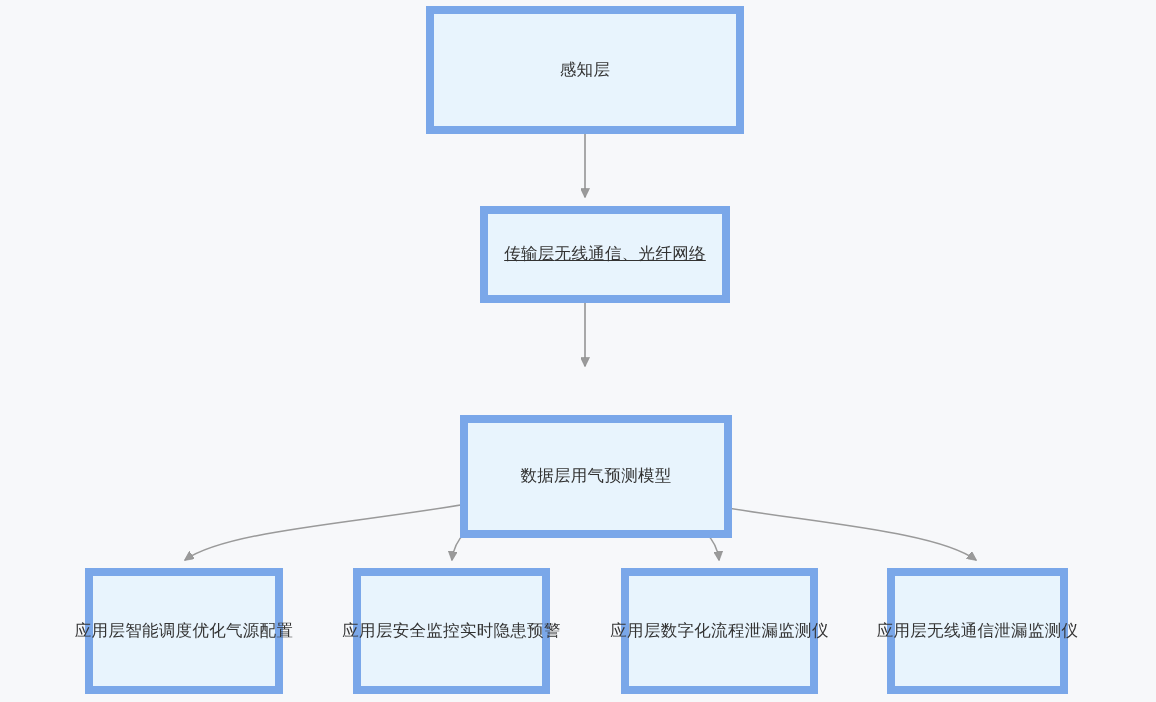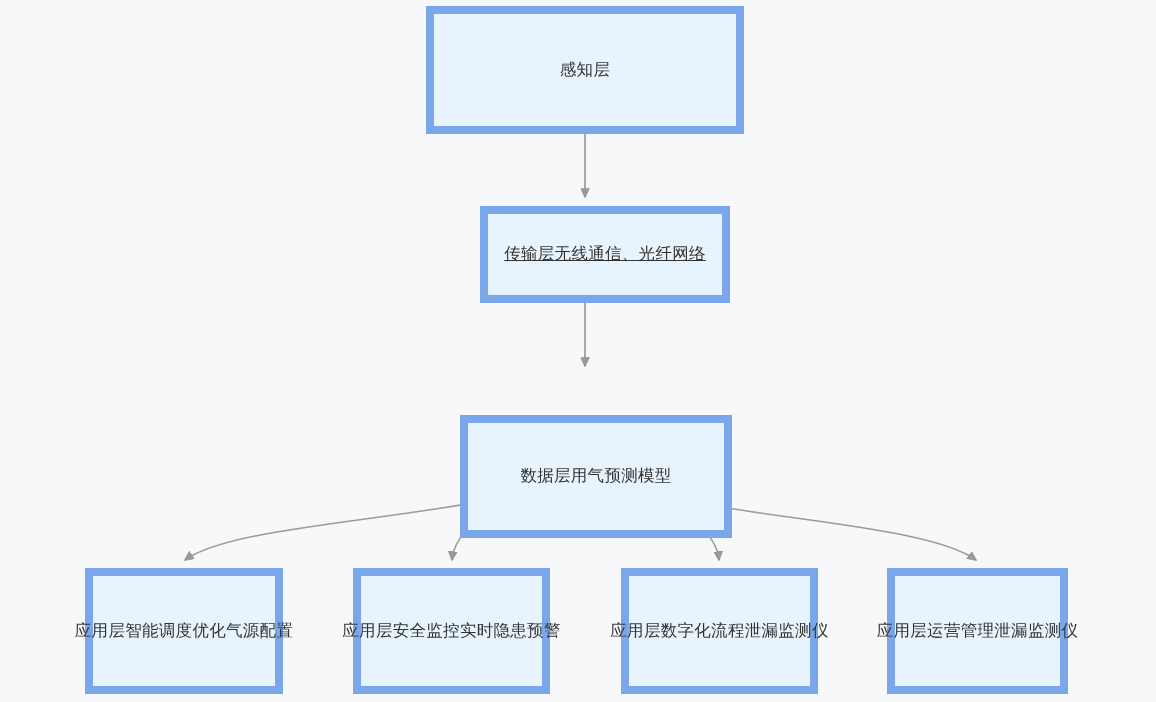--- a/index.html
+++ b/index.html
@@ -106,7 +106,7 @@
 
   <div class="node" style="left: 887px; top: 568px; width: 181px; height: 126px; background: rgb(232, 244, 253); border-color: rgb(122, 167, 233); color: rgb(51, 51, 51);">
     <span class="line">应用层</span>
-    <span class="line">运营管理</span>
+    <span class="line">无线通信</span>
     <span class="line">泄漏监测仪</span>
   </div>
 

